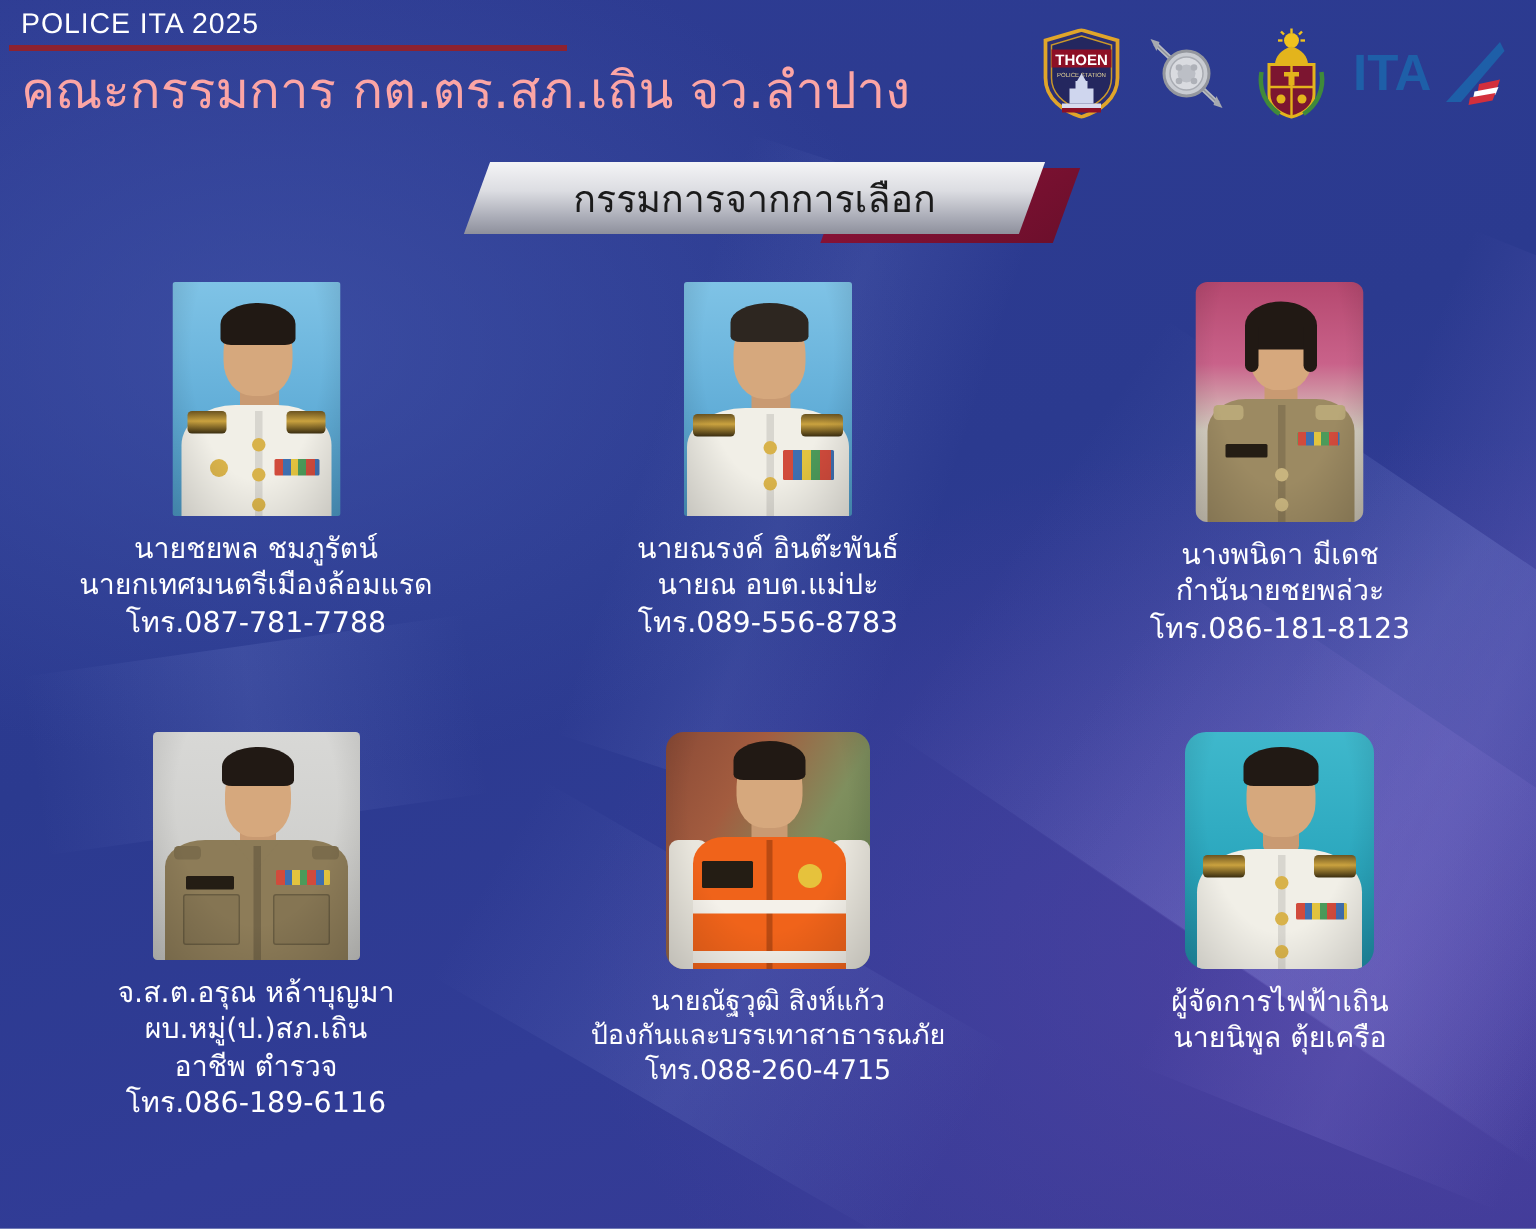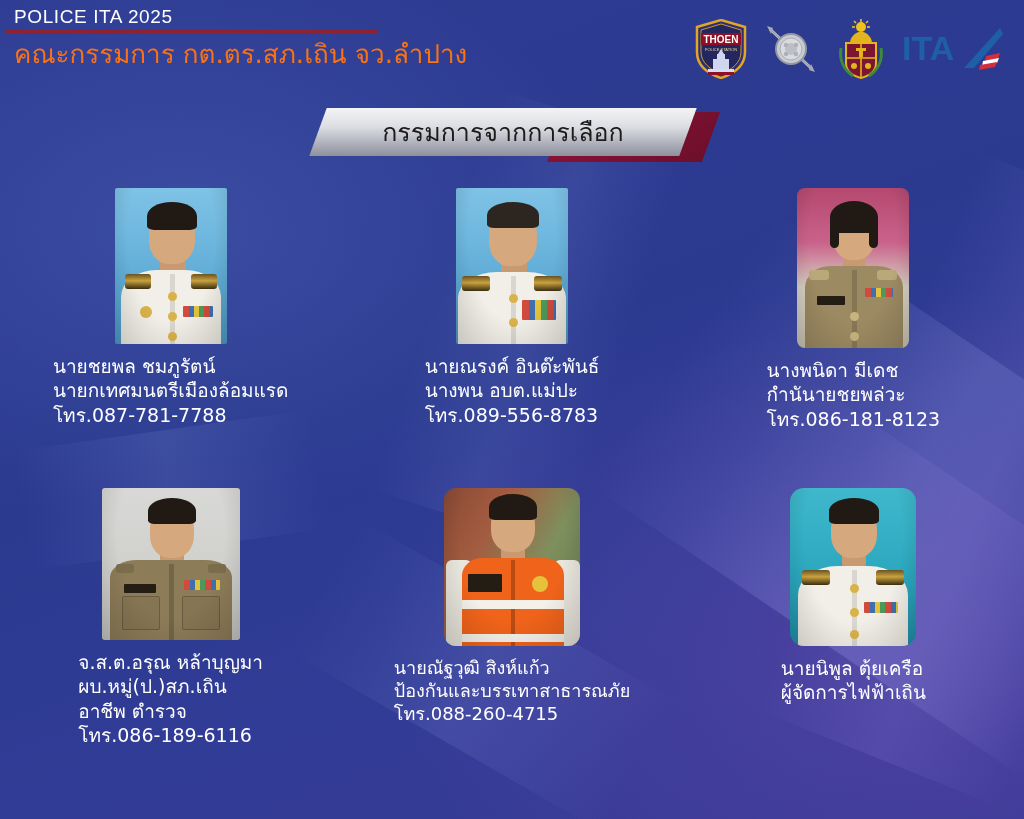--- a/index.html
+++ b/index.html
@@ -66,8 +66,8 @@
   .main-title {
     position: absolute;
     left: 14px; top: 33px;
-    font-size: 26px;
-    color: #f97316;
+    font-size: 34px;
+    color: #fca5a5;
     white-space: nowrap;
     font-family: "DejaVu Sans", sans-serif;
   }

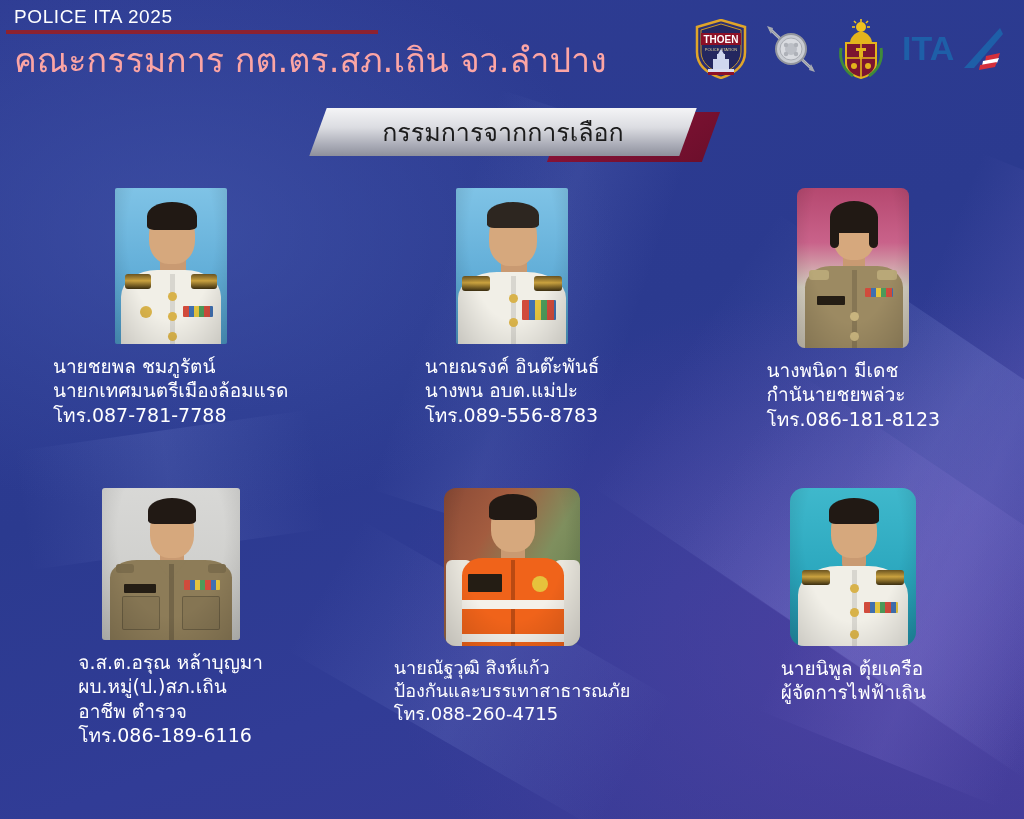--- a/index.html
+++ b/index.html
@@ -146,6 +146,7 @@
   .photo-frame.p6 { width: 126px; height: 158px; border-radius: 14px; }
 
   .caption {
+    text-align: center;
     color: #ffffff;
     font-size: 19px;
     line-height: 1.28;

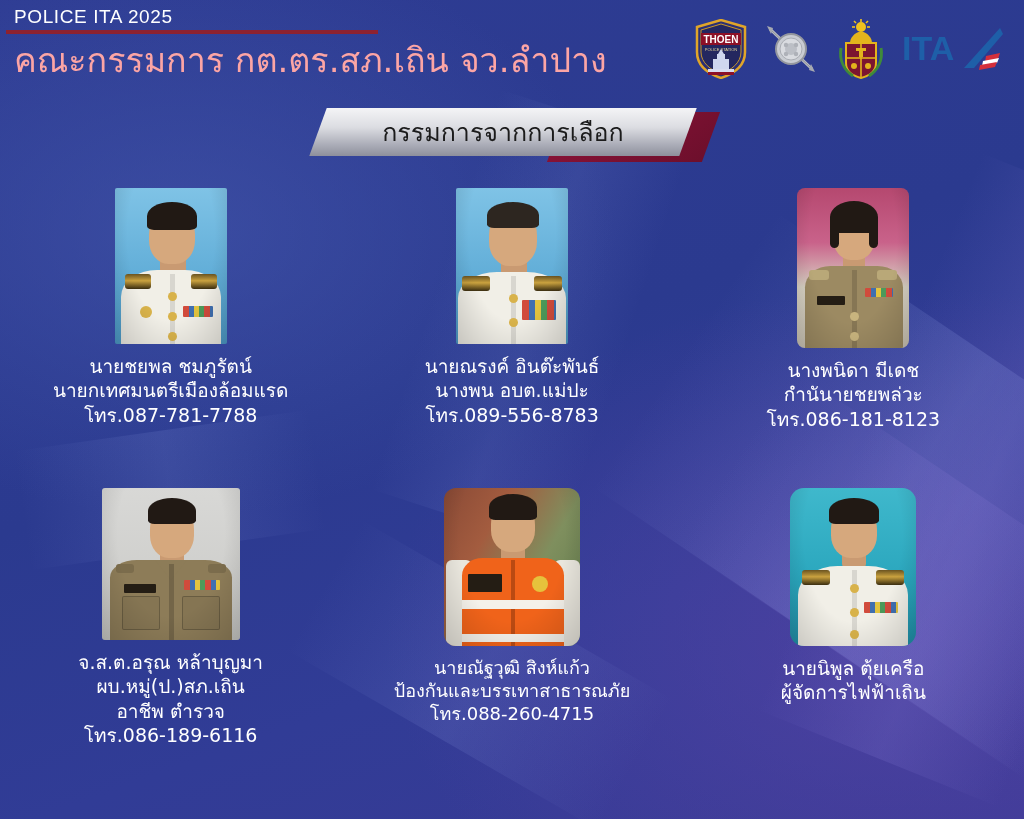--- a/index.html
+++ b/index.html
@@ -330,7 +330,7 @@
         </div>
         <div class="caption">
           <div>นายณรงค์ อินต๊ะพันธ์</div>
-          <div>นางพน อบต.แม่ปะ</div>
+          <div>นายณ อบต.แม่ปะ</div>
           <div class="phone">โทร.089-556-8783</div>
         </div>
       </div>

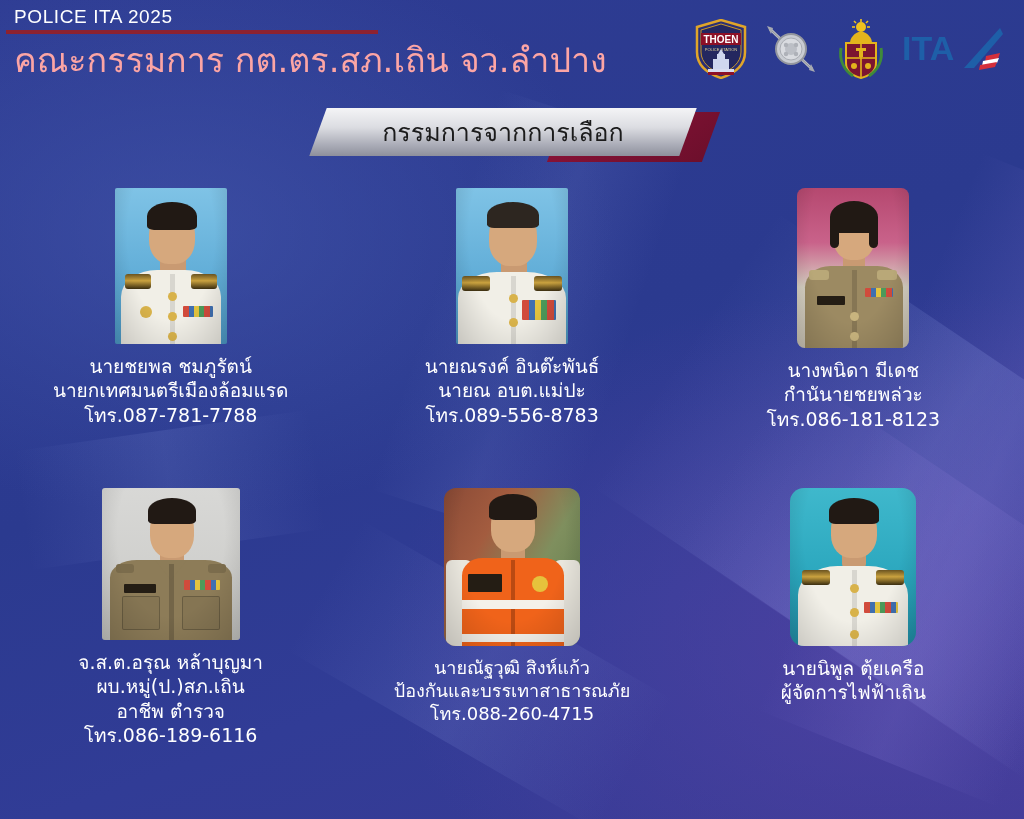--- a/index.html
+++ b/index.html
@@ -429,8 +429,8 @@
           <div class="shadow-soft"></div>
         </div>
         <div class="caption">
+          <div>ผู้จัดการไฟฟ้าเถิน</div>
           <div>นายนิพูล ตุ้ยเครือ</div>
-          <div>ผู้จัดการไฟฟ้าเถิน</div>
         </div>
       </div>
 

